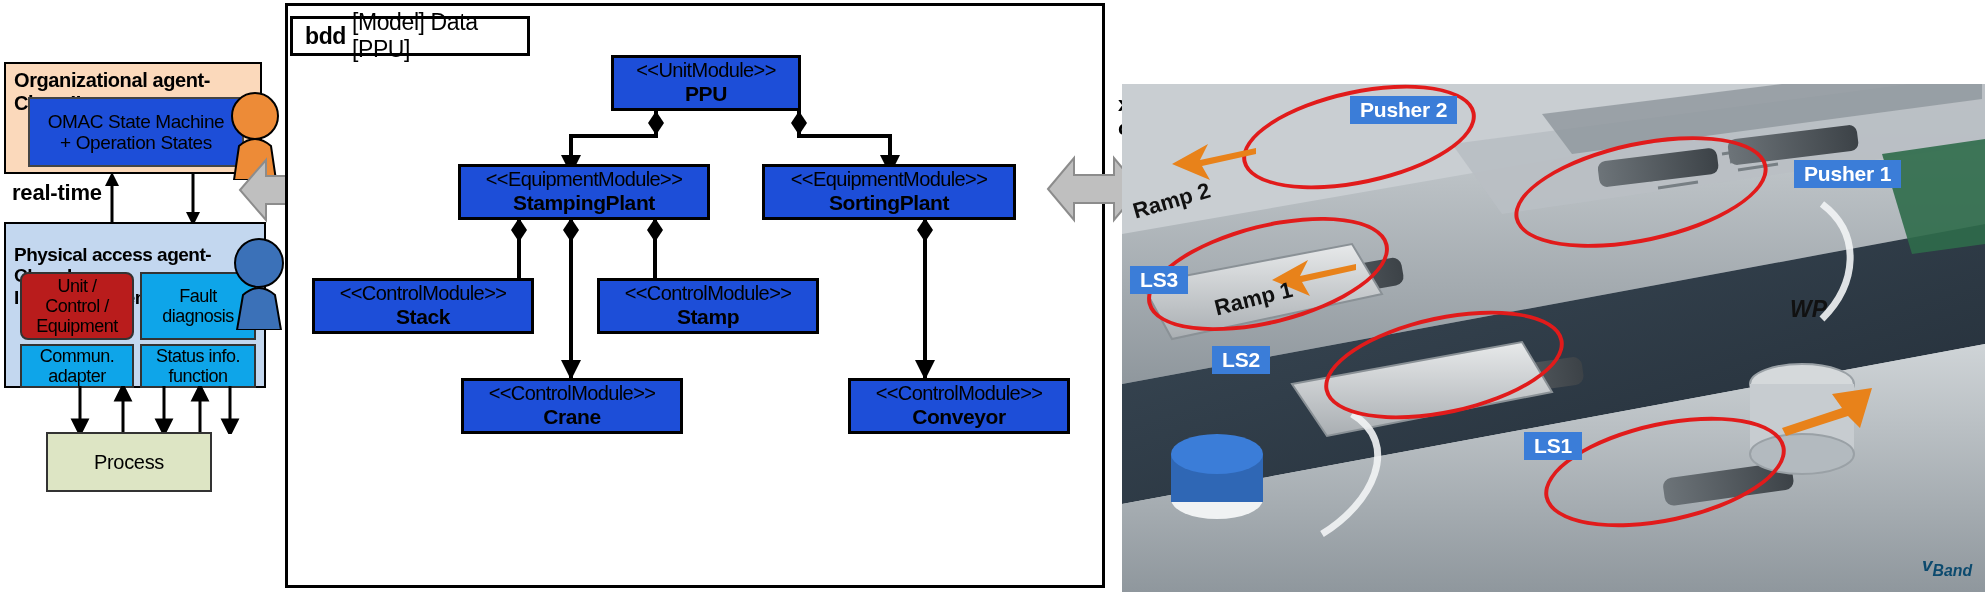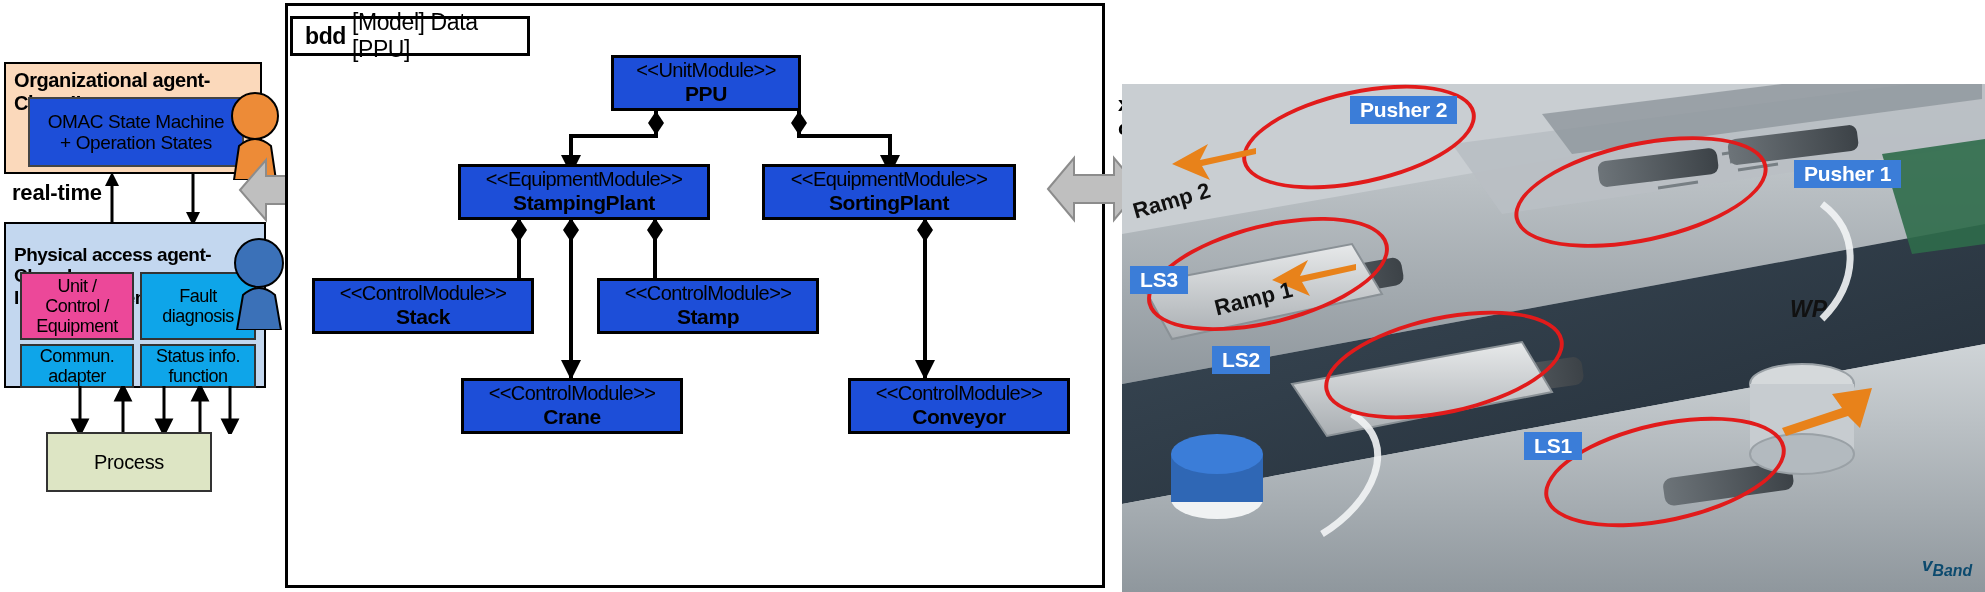--- a/index.html
+++ b/index.html
@@ -29,7 +29,7 @@
   .cell{border:2px solid #333;background:#0ea5e9;display:flex;flex-direction:column;
       align-items:center;justify-content:center;text-align:center;
       font-size:18px;line-height:1.12;letter-spacing:-0.5px;}
-  .cell.grey{background:#ec4899;}
+  .cell.grey{background:#b91c1c;border-radius:8px;}
 
   .process-box{left:46px;top:432px;width:166px;height:60px;background:#dde5c4;
       border:2px solid #333;display:flex;align-items:center;justify-content:center;

